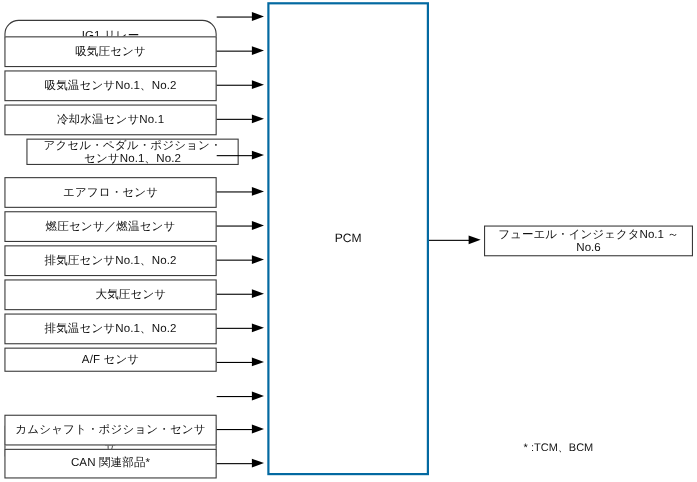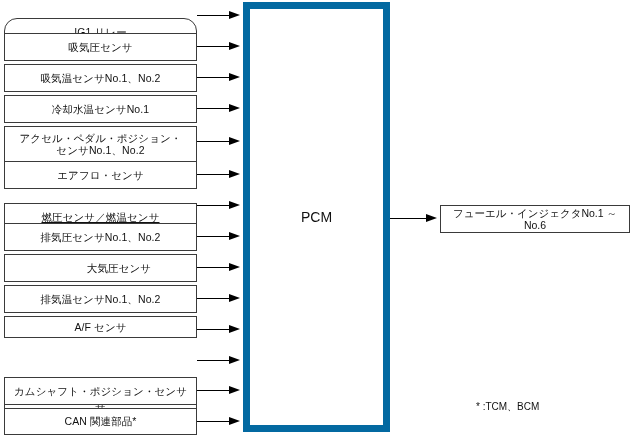--- a/index.html
+++ b/index.html
@@ -135,7 +135,7 @@
   <div class="box in-box" style="top:95px;height:28px;">
     <span class="lbl">冷却水温センサNo.1</span>
   </div>
-  <div class="box in-box" style="top:126px;height:36px;">
+  <div class="box in-box" style="top:126px;height:24px;margin-left:20px;">
     <span class="lbl">アクセル・ペダル・ポジション・
 センサNo.1、No.2</span>
   </div>

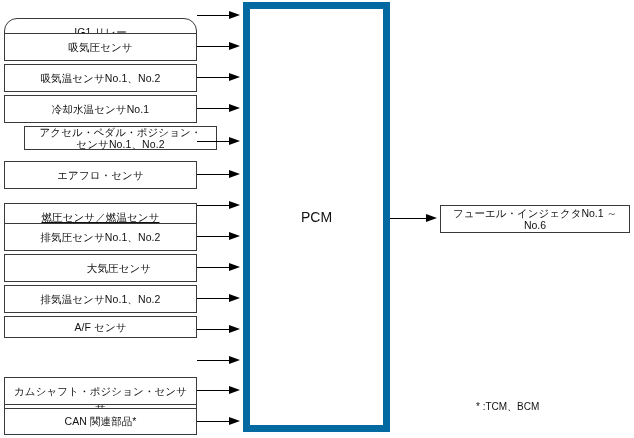--- a/index.html
+++ b/index.html
@@ -142,7 +142,7 @@
   <div class="box in-box" style="top:161px;height:28px;">
     <span class="lbl">エアフロ・センサ</span>
   </div>
-  <div class="box in-box" style="top:203px;height:28px;text-decoration:underline;">
+  <div class="box in-box" style="top:192px;height:28px;">
     <span class="lbl">燃圧センサ／燃温センサ</span>
   </div>
   <div class="box in-box" style="top:223px;height:28px;">

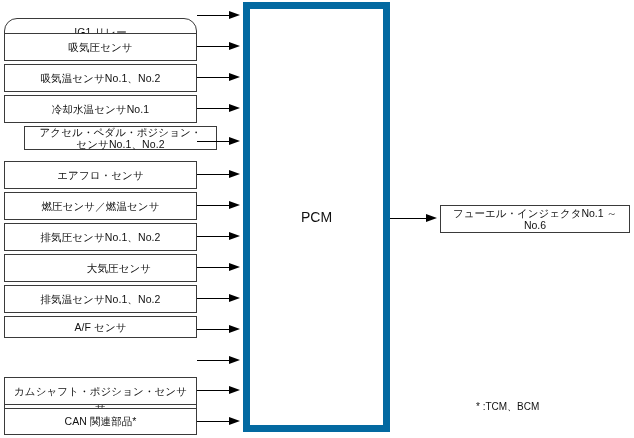--- a/index.html
+++ b/index.html
@@ -53,10 +53,10 @@
     top: 2px;
     width: 147px;
     height: 430px;
-    border: 7px solid #0369a1;
+    border: 2px solid #0369a1;
     align-items: center;
     justify-content: center;
-    font-size: 14px;
+    font-size: 11px;
   }
 
   

